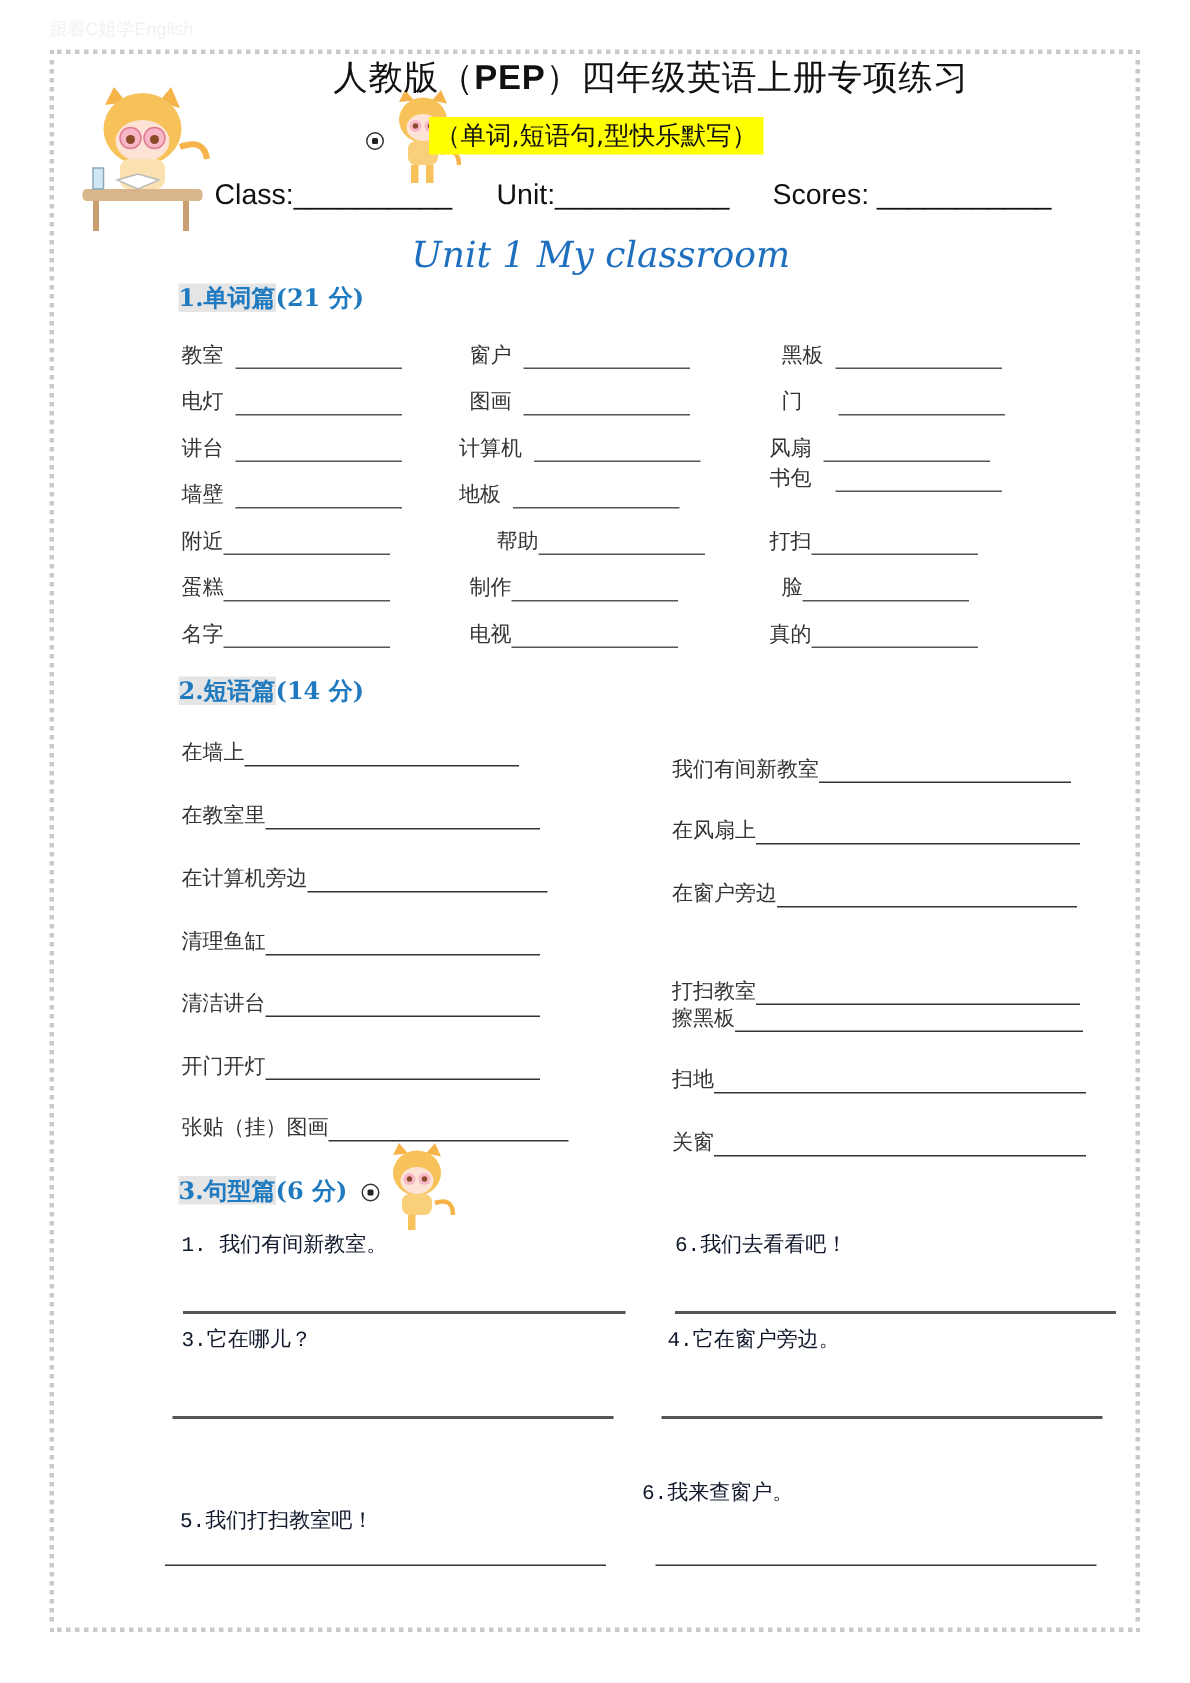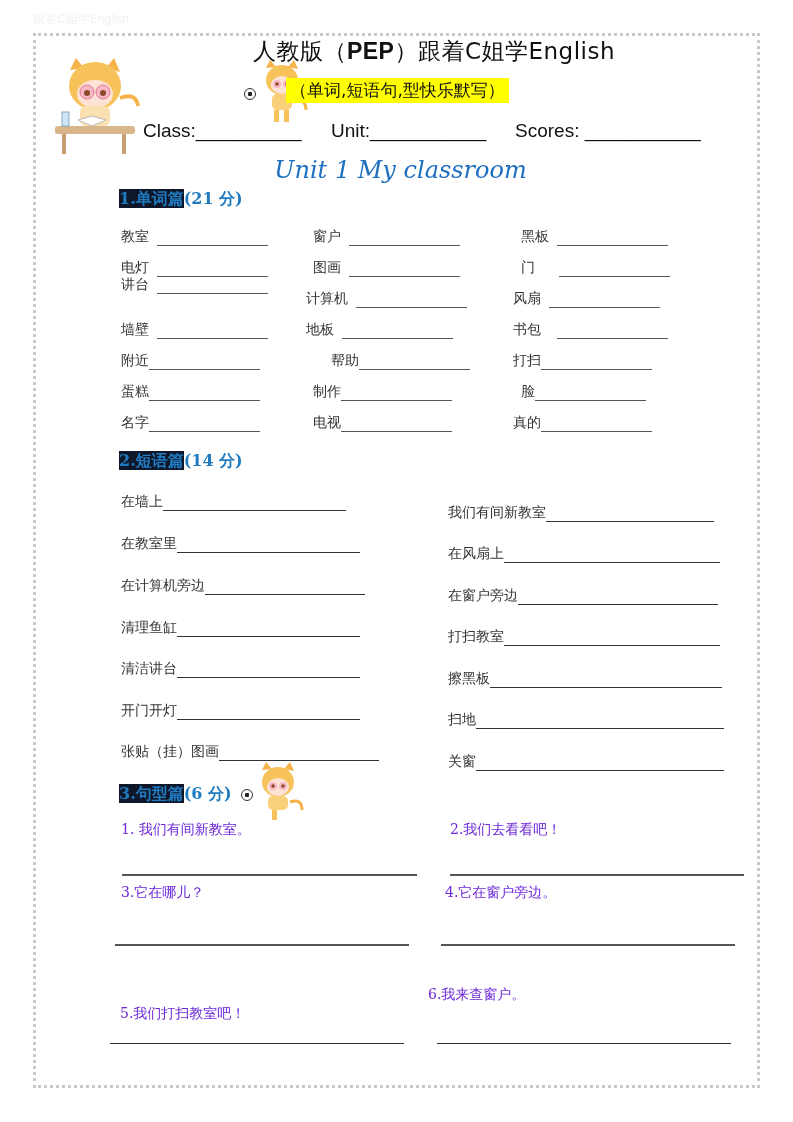--- a/index.html
+++ b/index.html
@@ -75,7 +75,7 @@
 <div class="ball" style="left:244px;top:88px"></div>
 
 <div class="abs title">
-  <span>人教版（</span><b>PEP</b><span>）跟着C姐学English</span>
+  <span>人教版（</span><b>PEP</b><span>）四年级英语上册专项练习</span>
 </div>
 <div class="abs subtitle">（单词,短语句,型快乐默写）</div>
 

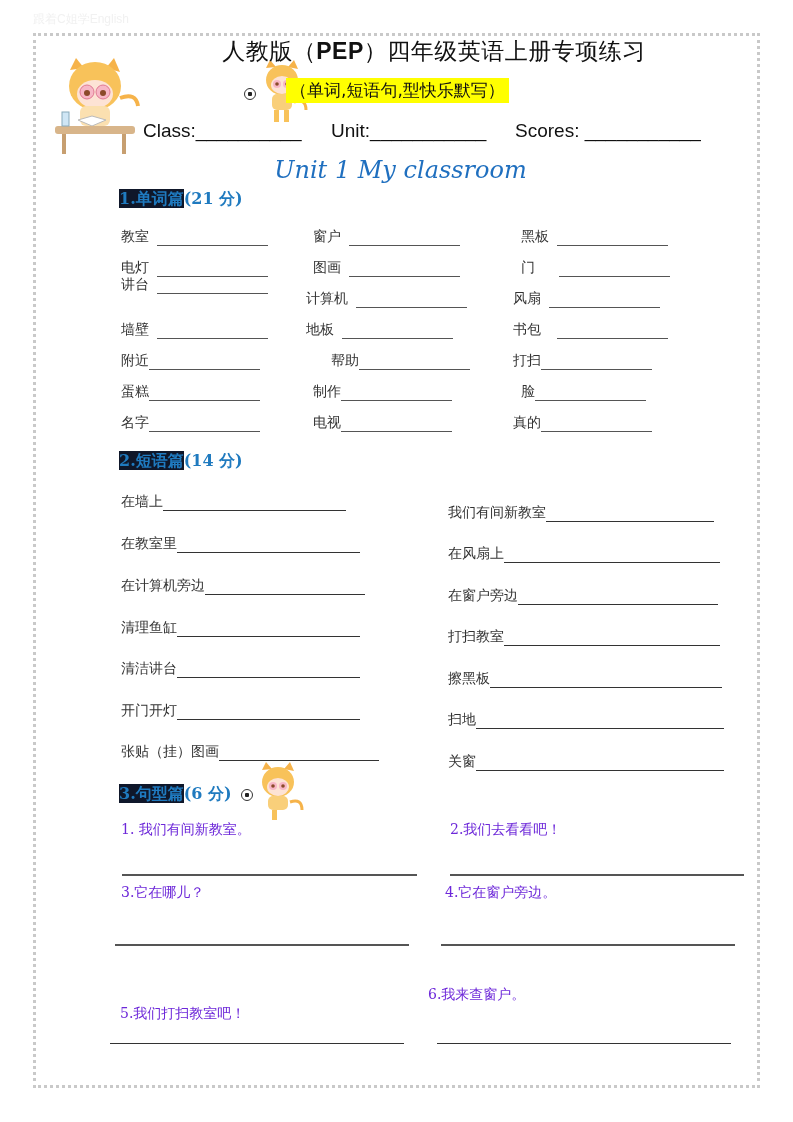--- a/index.html
+++ b/index.html
@@ -19,7 +19,7 @@
   .unit { left:0; width:793px; top:156px; text-align:center; font-size:24px; color:#1f6fbf;
           font-family:"DejaVu Serif", serif; font-style:italic; padding-left:8px; box-sizing:border-box; }
   .sec { font-size:16px; font-weight:bold; color:#1f7abf; font-family:"DejaVu Serif", serif; }
-  .sec .hl { background:#0f172a; color:#1f7abf;text-align:right; }
+  .sec .hl { background:#e5e5e5; color:#1f7abf;text-align:right; }
   .word { font-size:14px; color:#333; display:flex; align-items:flex-end; }
   .word .line { display:inline-block; border-bottom:1px solid #555; height:14px; margin-left:8px; }
   .word .line.tight { margin-left:0; }

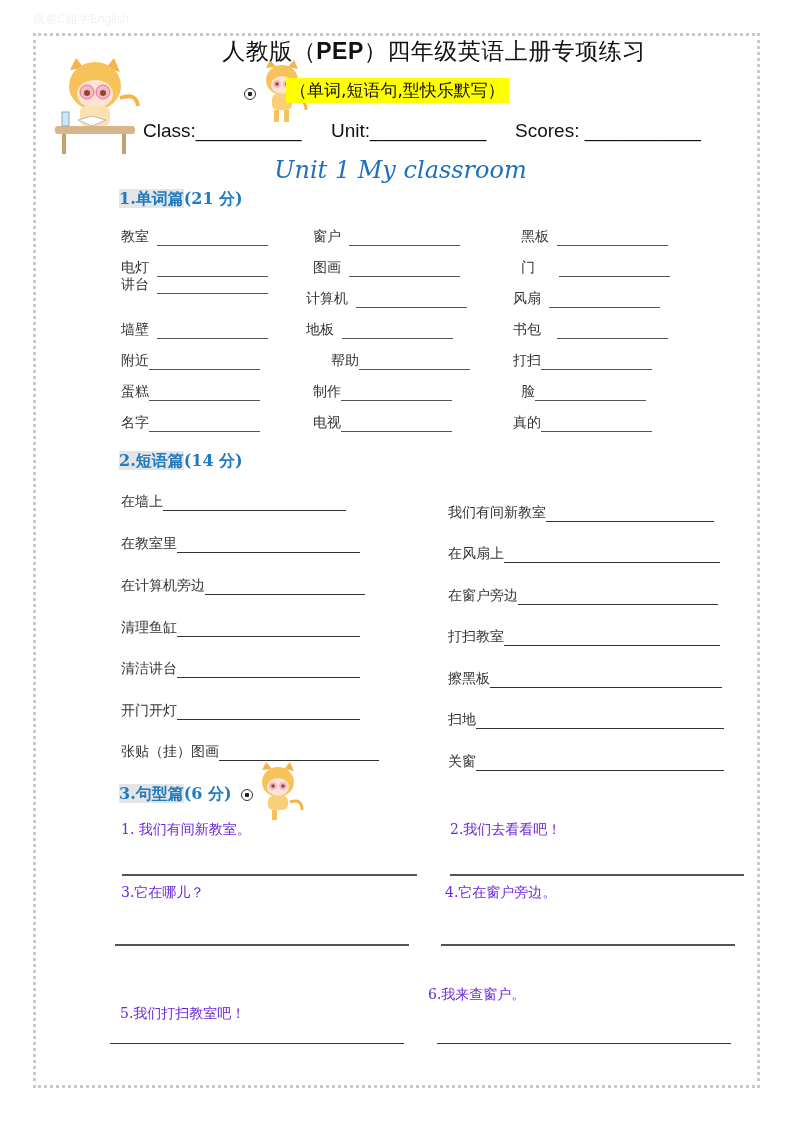--- a/index.html
+++ b/index.html
@@ -9,7 +9,7 @@
                font-family:"Liberation Sans", sans-serif; }
   .frame { position:absolute; left:33px; top:33px; width:727px; height:1055px;
            border:3px dotted #c9c9c9; box-sizing:border-box; }
-  .abs { position:absolute; }
+  .abs { position:absolute;font-family:Liberation Mono, monospace; }
   .title { left:0; width:793px; top:36px; text-align:center; font-size:23px; color:#111;
            font-family:"DejaVu Sans", sans-serif; letter-spacing:0.5px; padding-left:75px; box-sizing:border-box; }
   .title b { font-family:"Liberation Sans", sans-serif; }

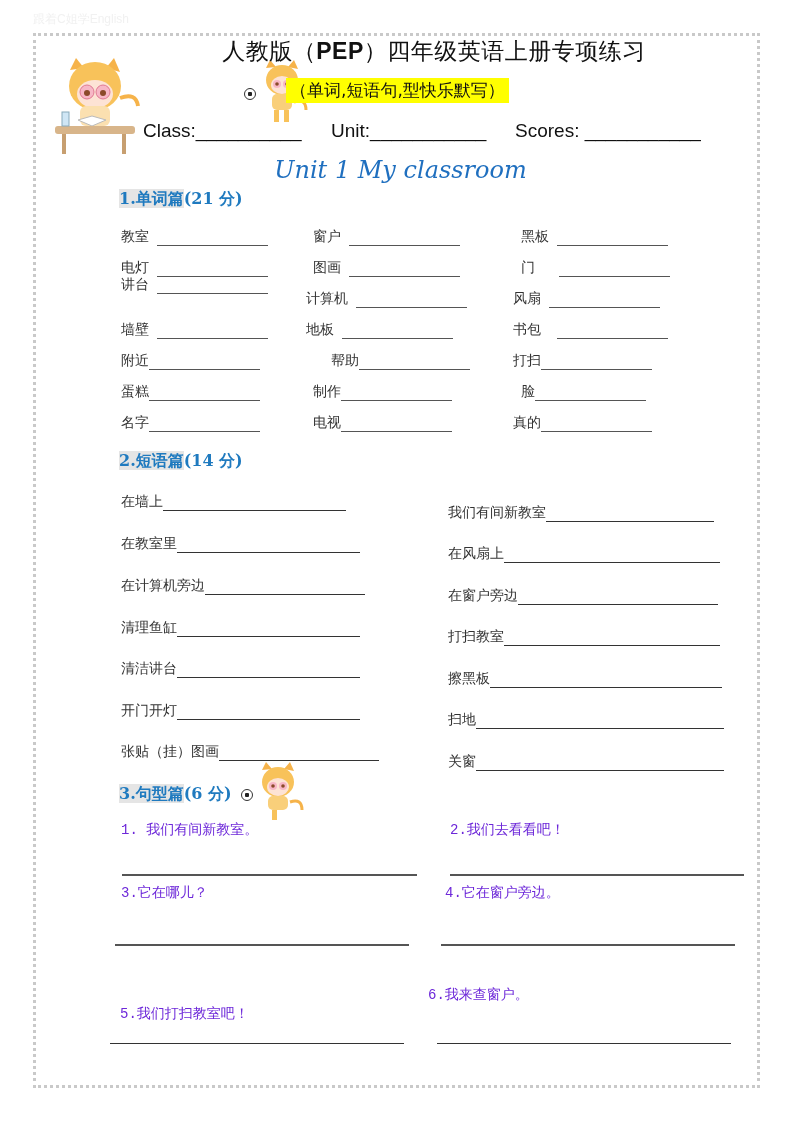--- a/index.html
+++ b/index.html
@@ -115,7 +115,7 @@
     <span class="line" style="width:111px;margin-left:24px"></span>
   </div>
 
-<div class="abs word" style="left:121px;top:276px">
+<div class="abs word" style="left:121px;top:290px">
     <span>讲台</span>
     <span class="line" style="width:111px"></span>
   </div>

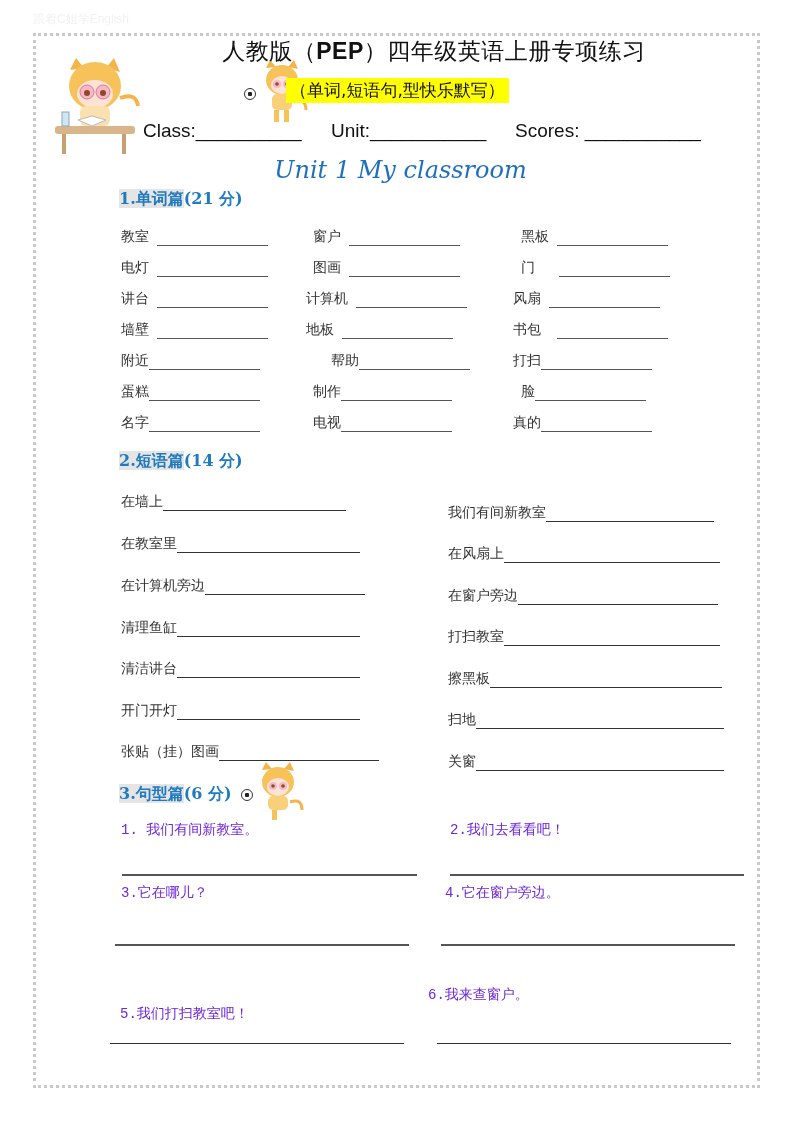--- a/index.html
+++ b/index.html
@@ -136,7 +136,7 @@
     <span>地板</span>
     <span class="line" style="width:111px"></span>
   </div>
-<div class="abs word" style="left:513px;top:321px">
+<div class="abs word" style="left:513px;top:310px">
     <span>书包</span>
     <span class="line" style="width:111px;margin-left:16px"></span>
   </div>

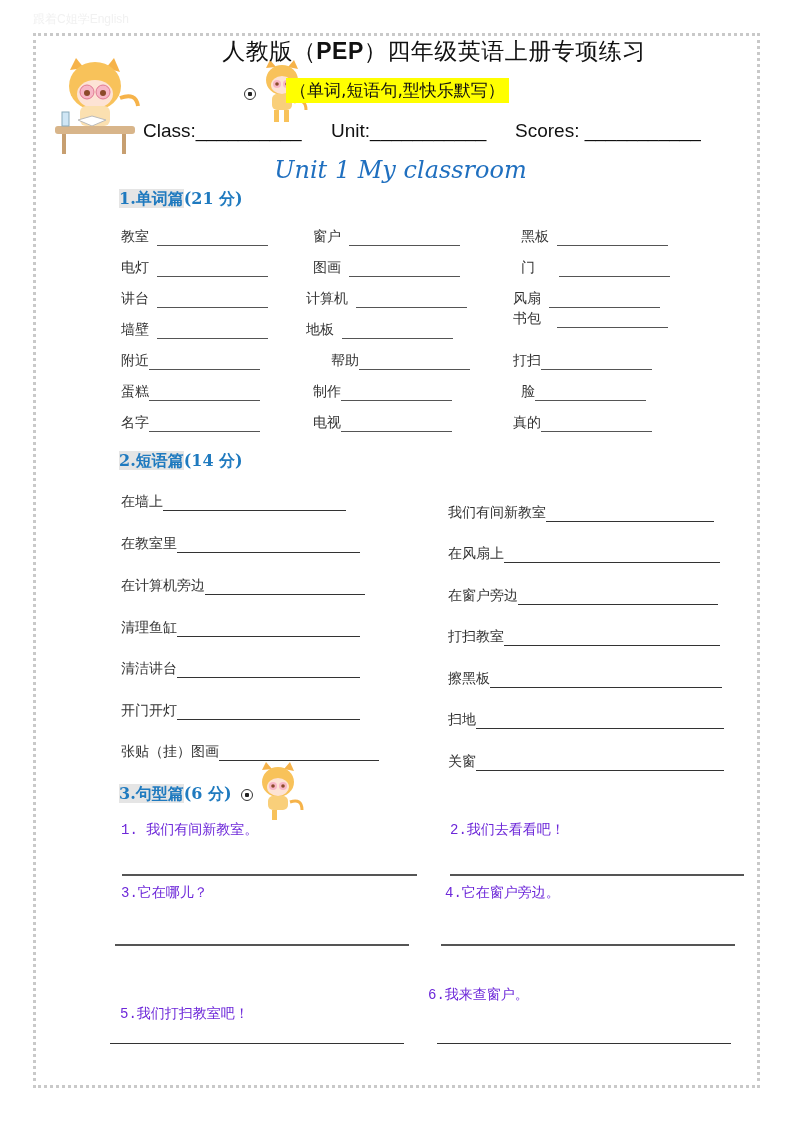--- a/index.html
+++ b/index.html
@@ -225,7 +225,7 @@
     <span>在窗户旁边</span>
     <span class="line" style="width:200px"></span>
   </div>
-<div class="abs phrase" style="left:448px;top:628px">
+<div class="abs phrase" style="left:448px;top:652px">
     <span>打扫教室</span>
     <span class="line" style="width:216px"></span>
   </div>

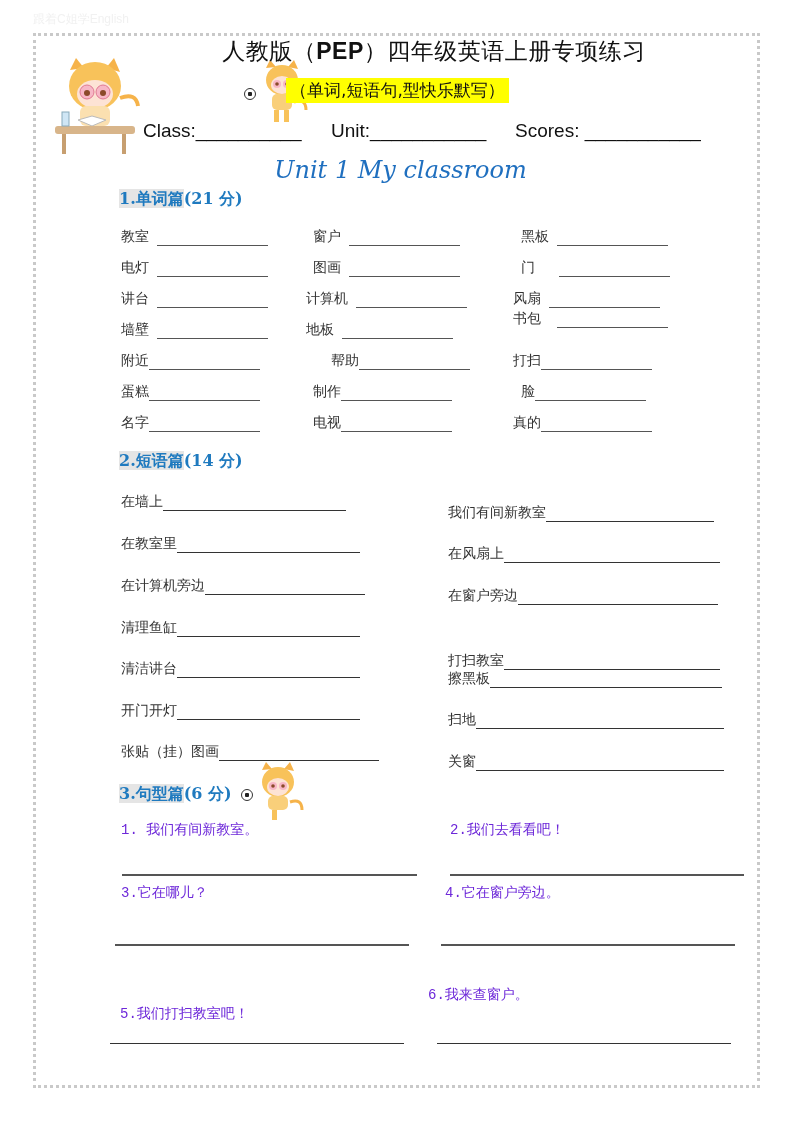--- a/index.html
+++ b/index.html
@@ -25,7 +25,7 @@
   .word .line.tight { margin-left:0; }
   .phrase { font-size:14px; color:#333; display:flex; align-items:flex-end; }
   .phrase .line { display:inline-block; border-bottom:1.5px solid #333; height:14px; }
-  .sent { font-size:14px; color:#6d28d9; }
+  .sent { font-size:14px; color:#0f172a; }
   .ans { height:0; border-top:2px solid #555; }
   .ans.thin { border-top:1.5px solid #333; }
   .mascot { position:absolute; }

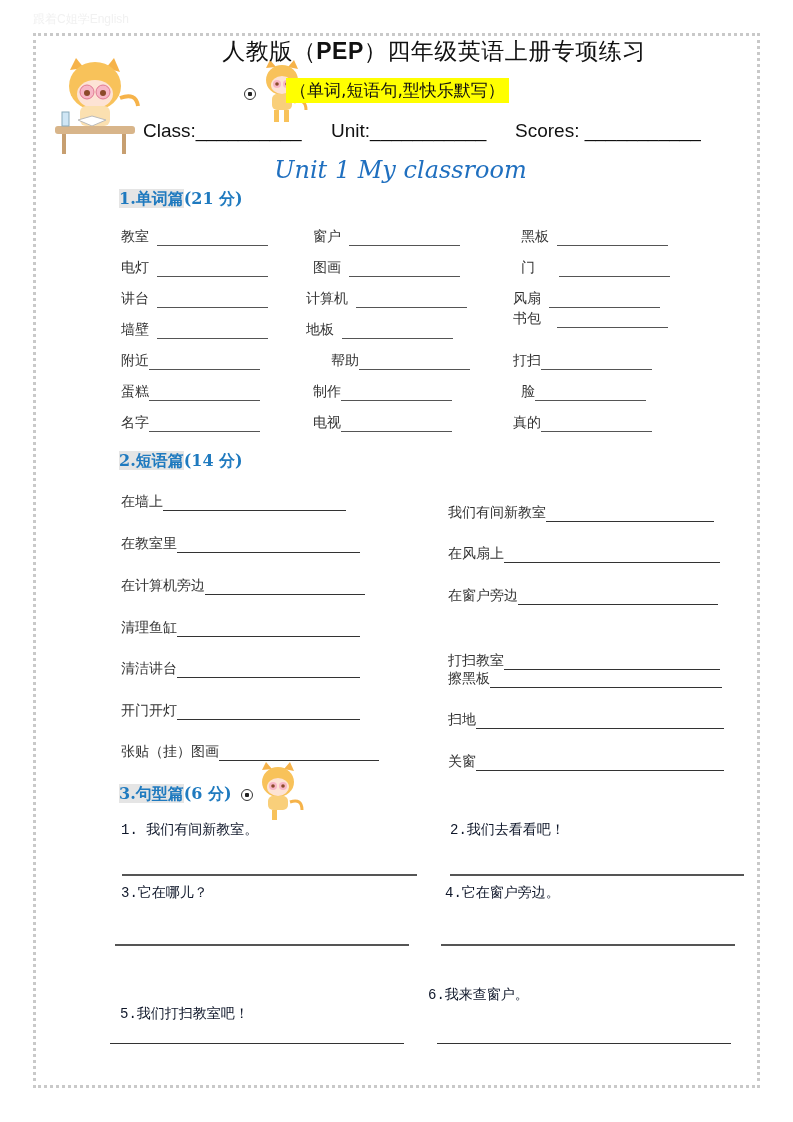--- a/index.html
+++ b/index.html
@@ -261,7 +261,7 @@
 </svg>
 
 <div class="abs sent" style="left:121px;top:821px">1. 我们有间新教室。</div>
-<div class="abs sent" style="left:450px;top:821px">2.我们去看看吧！</div>
+<div class="abs sent" style="left:450px;top:821px">6.我们去看看吧！</div>
 <div class="abs ans" style="left:122px;top:874px;width:295px"></div>
 <div class="abs ans" style="left:450px;top:874px;width:294px"></div>
 

